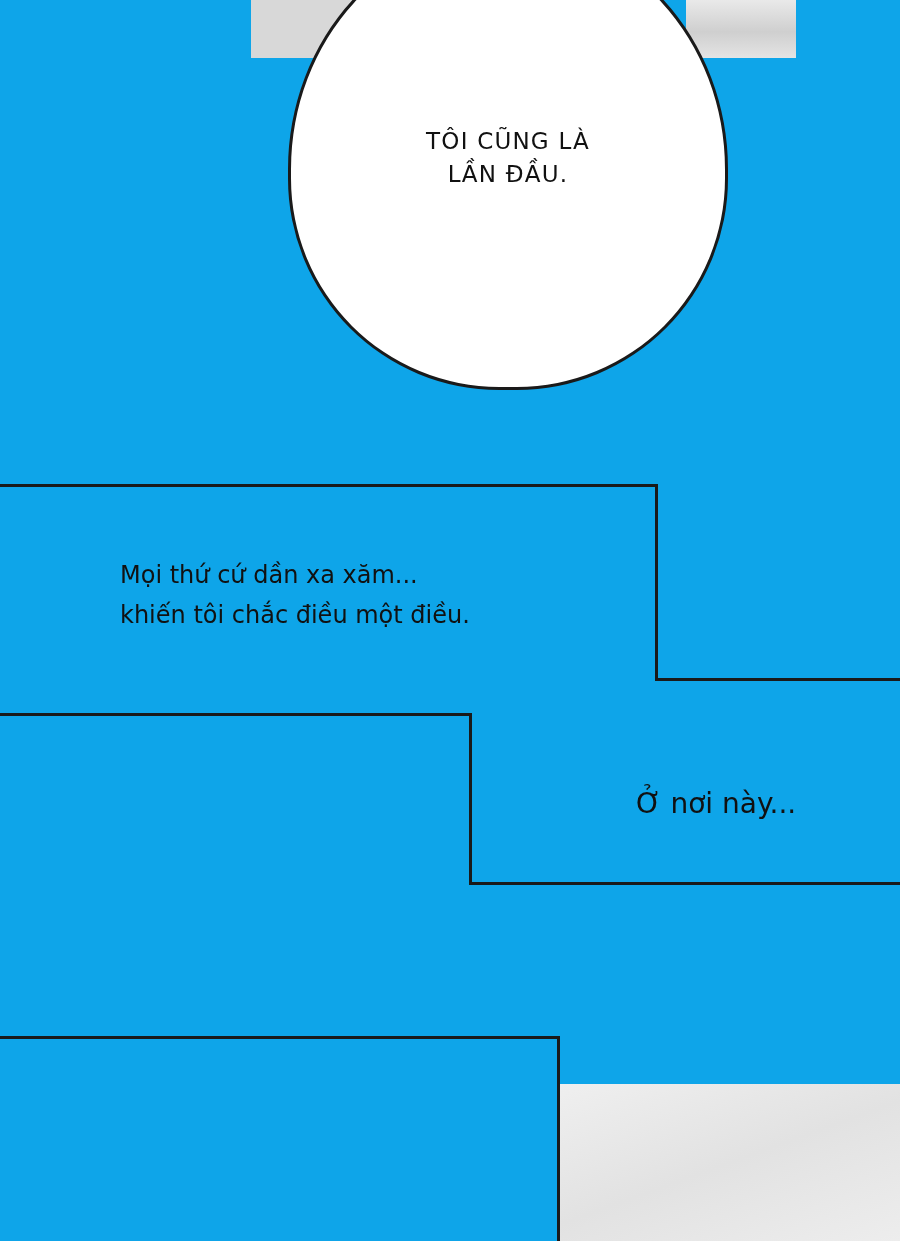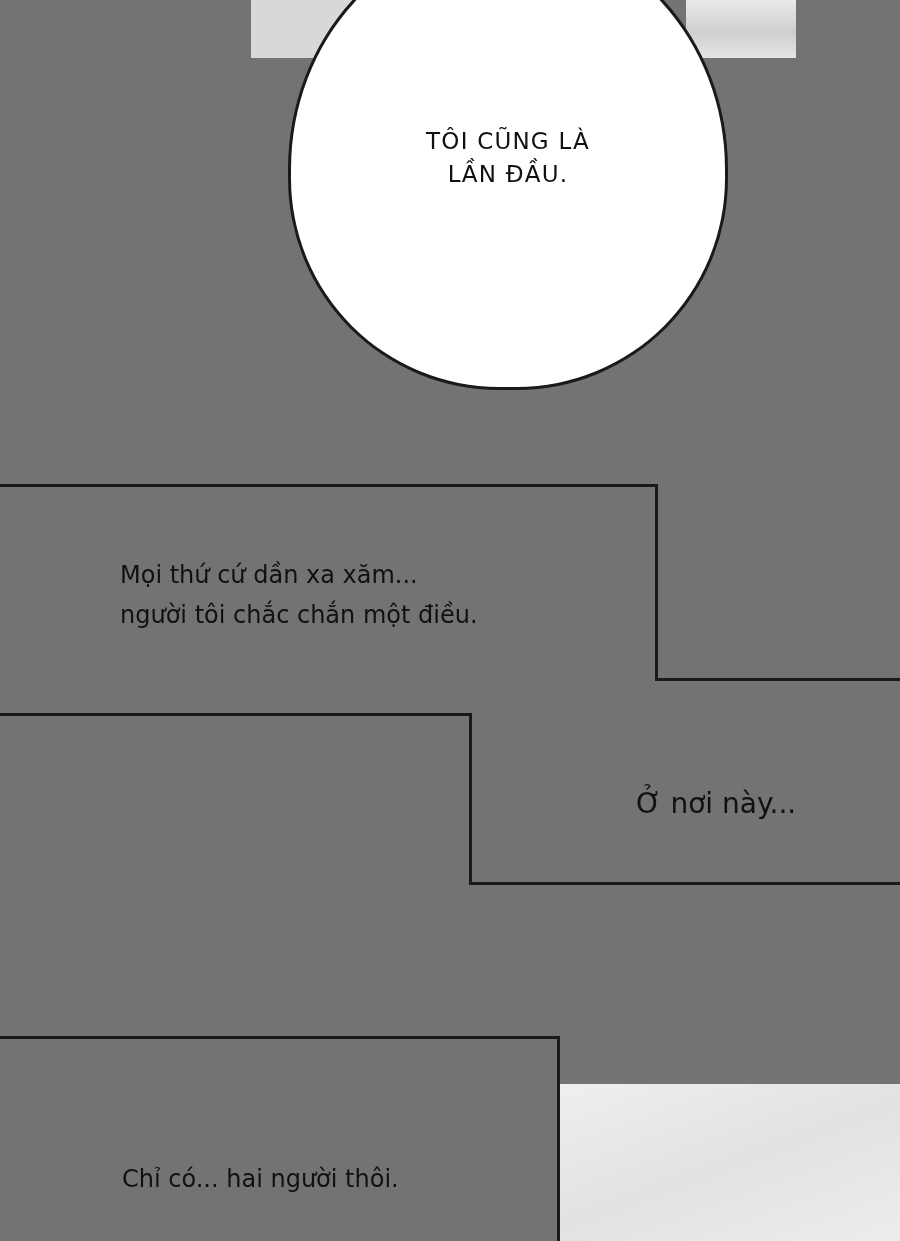--- a/index.html
+++ b/index.html
@@ -14,7 +14,7 @@
     position: relative;
     width: 900px;
     height: 1241px;
-    background: #737373;
+    background: #0ea5e9;
     overflow: hidden;
   }
 

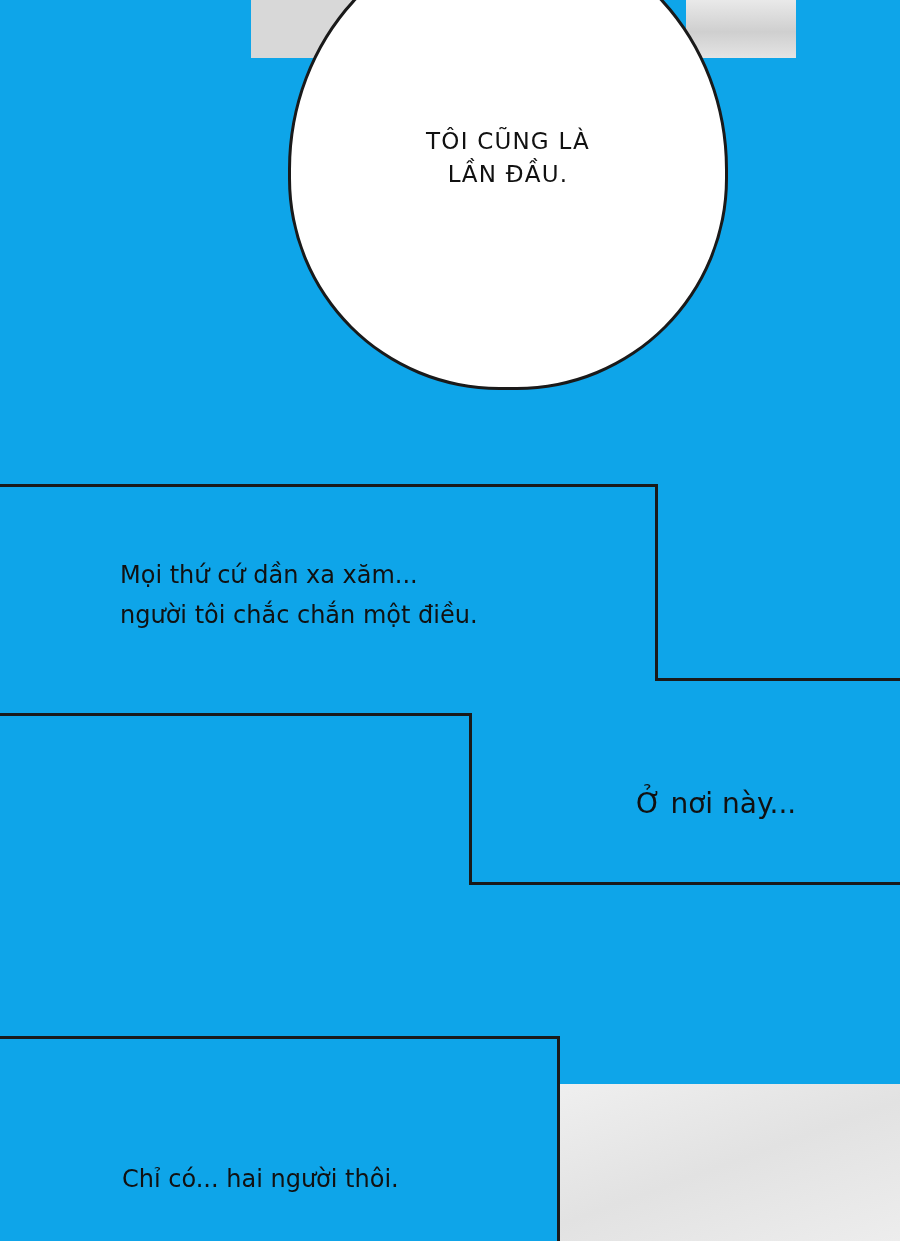--- a/index.html
+++ b/index.html
@@ -215,7 +215,7 @@
     <div class="p2-line-vert"></div>
     <div class="p2-line-bottom"></div>
     <div class="p2-text">Mọi thứ cứ dần xa xăm...
-người tôi chắc chắn một điều.</div>
+khiến tôi chắc điều một điều.</div>
   </div>
 
   <div class="panel-3">

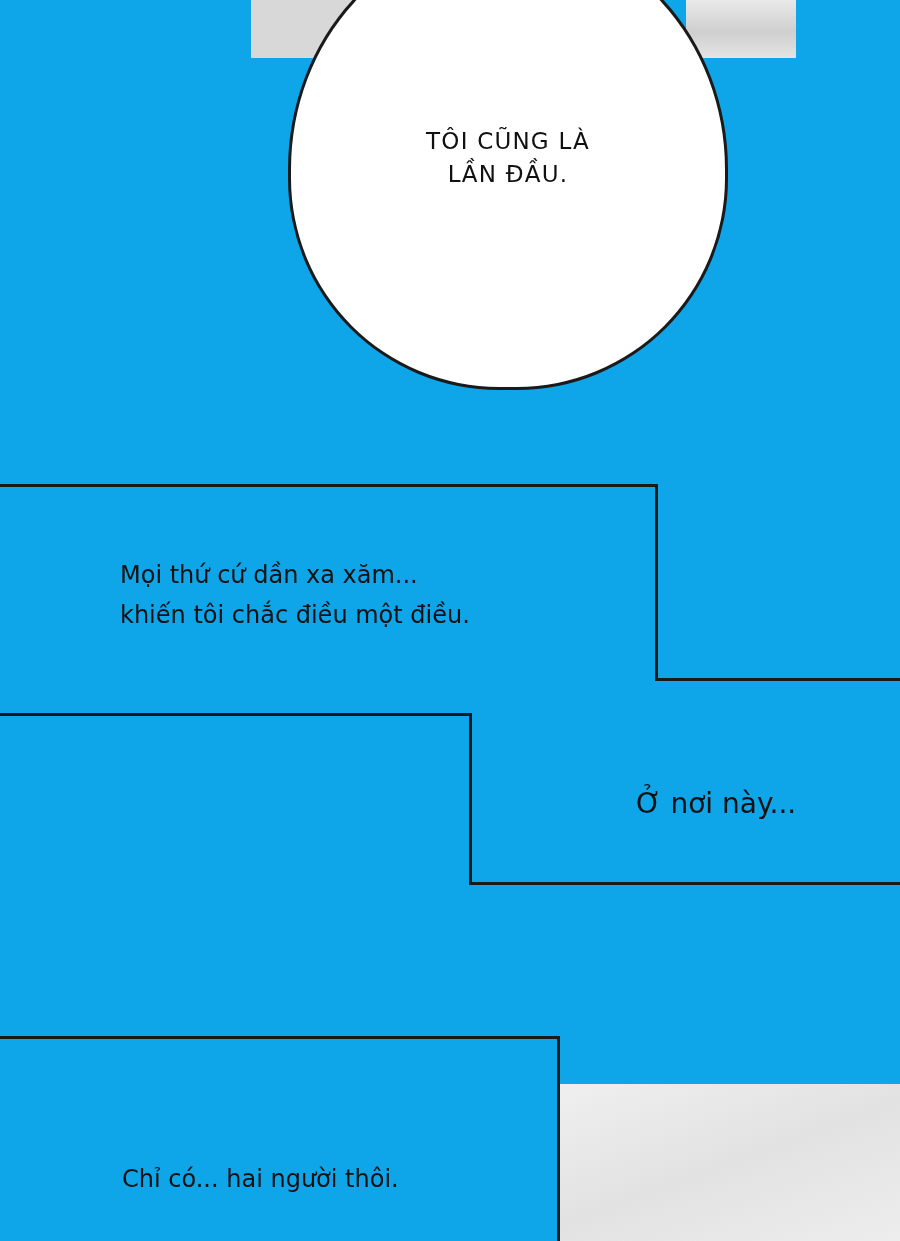--- a/index.html
+++ b/index.html
@@ -229,7 +229,6 @@
     <div class="p4-line-top"></div>
     <div class="p4-line-vert"></div>
     <div class="p4-gray"></div>
-    <div class="p4-text">Chỉ có... hai người thôi.</div>
   </div>
 
 </div>

